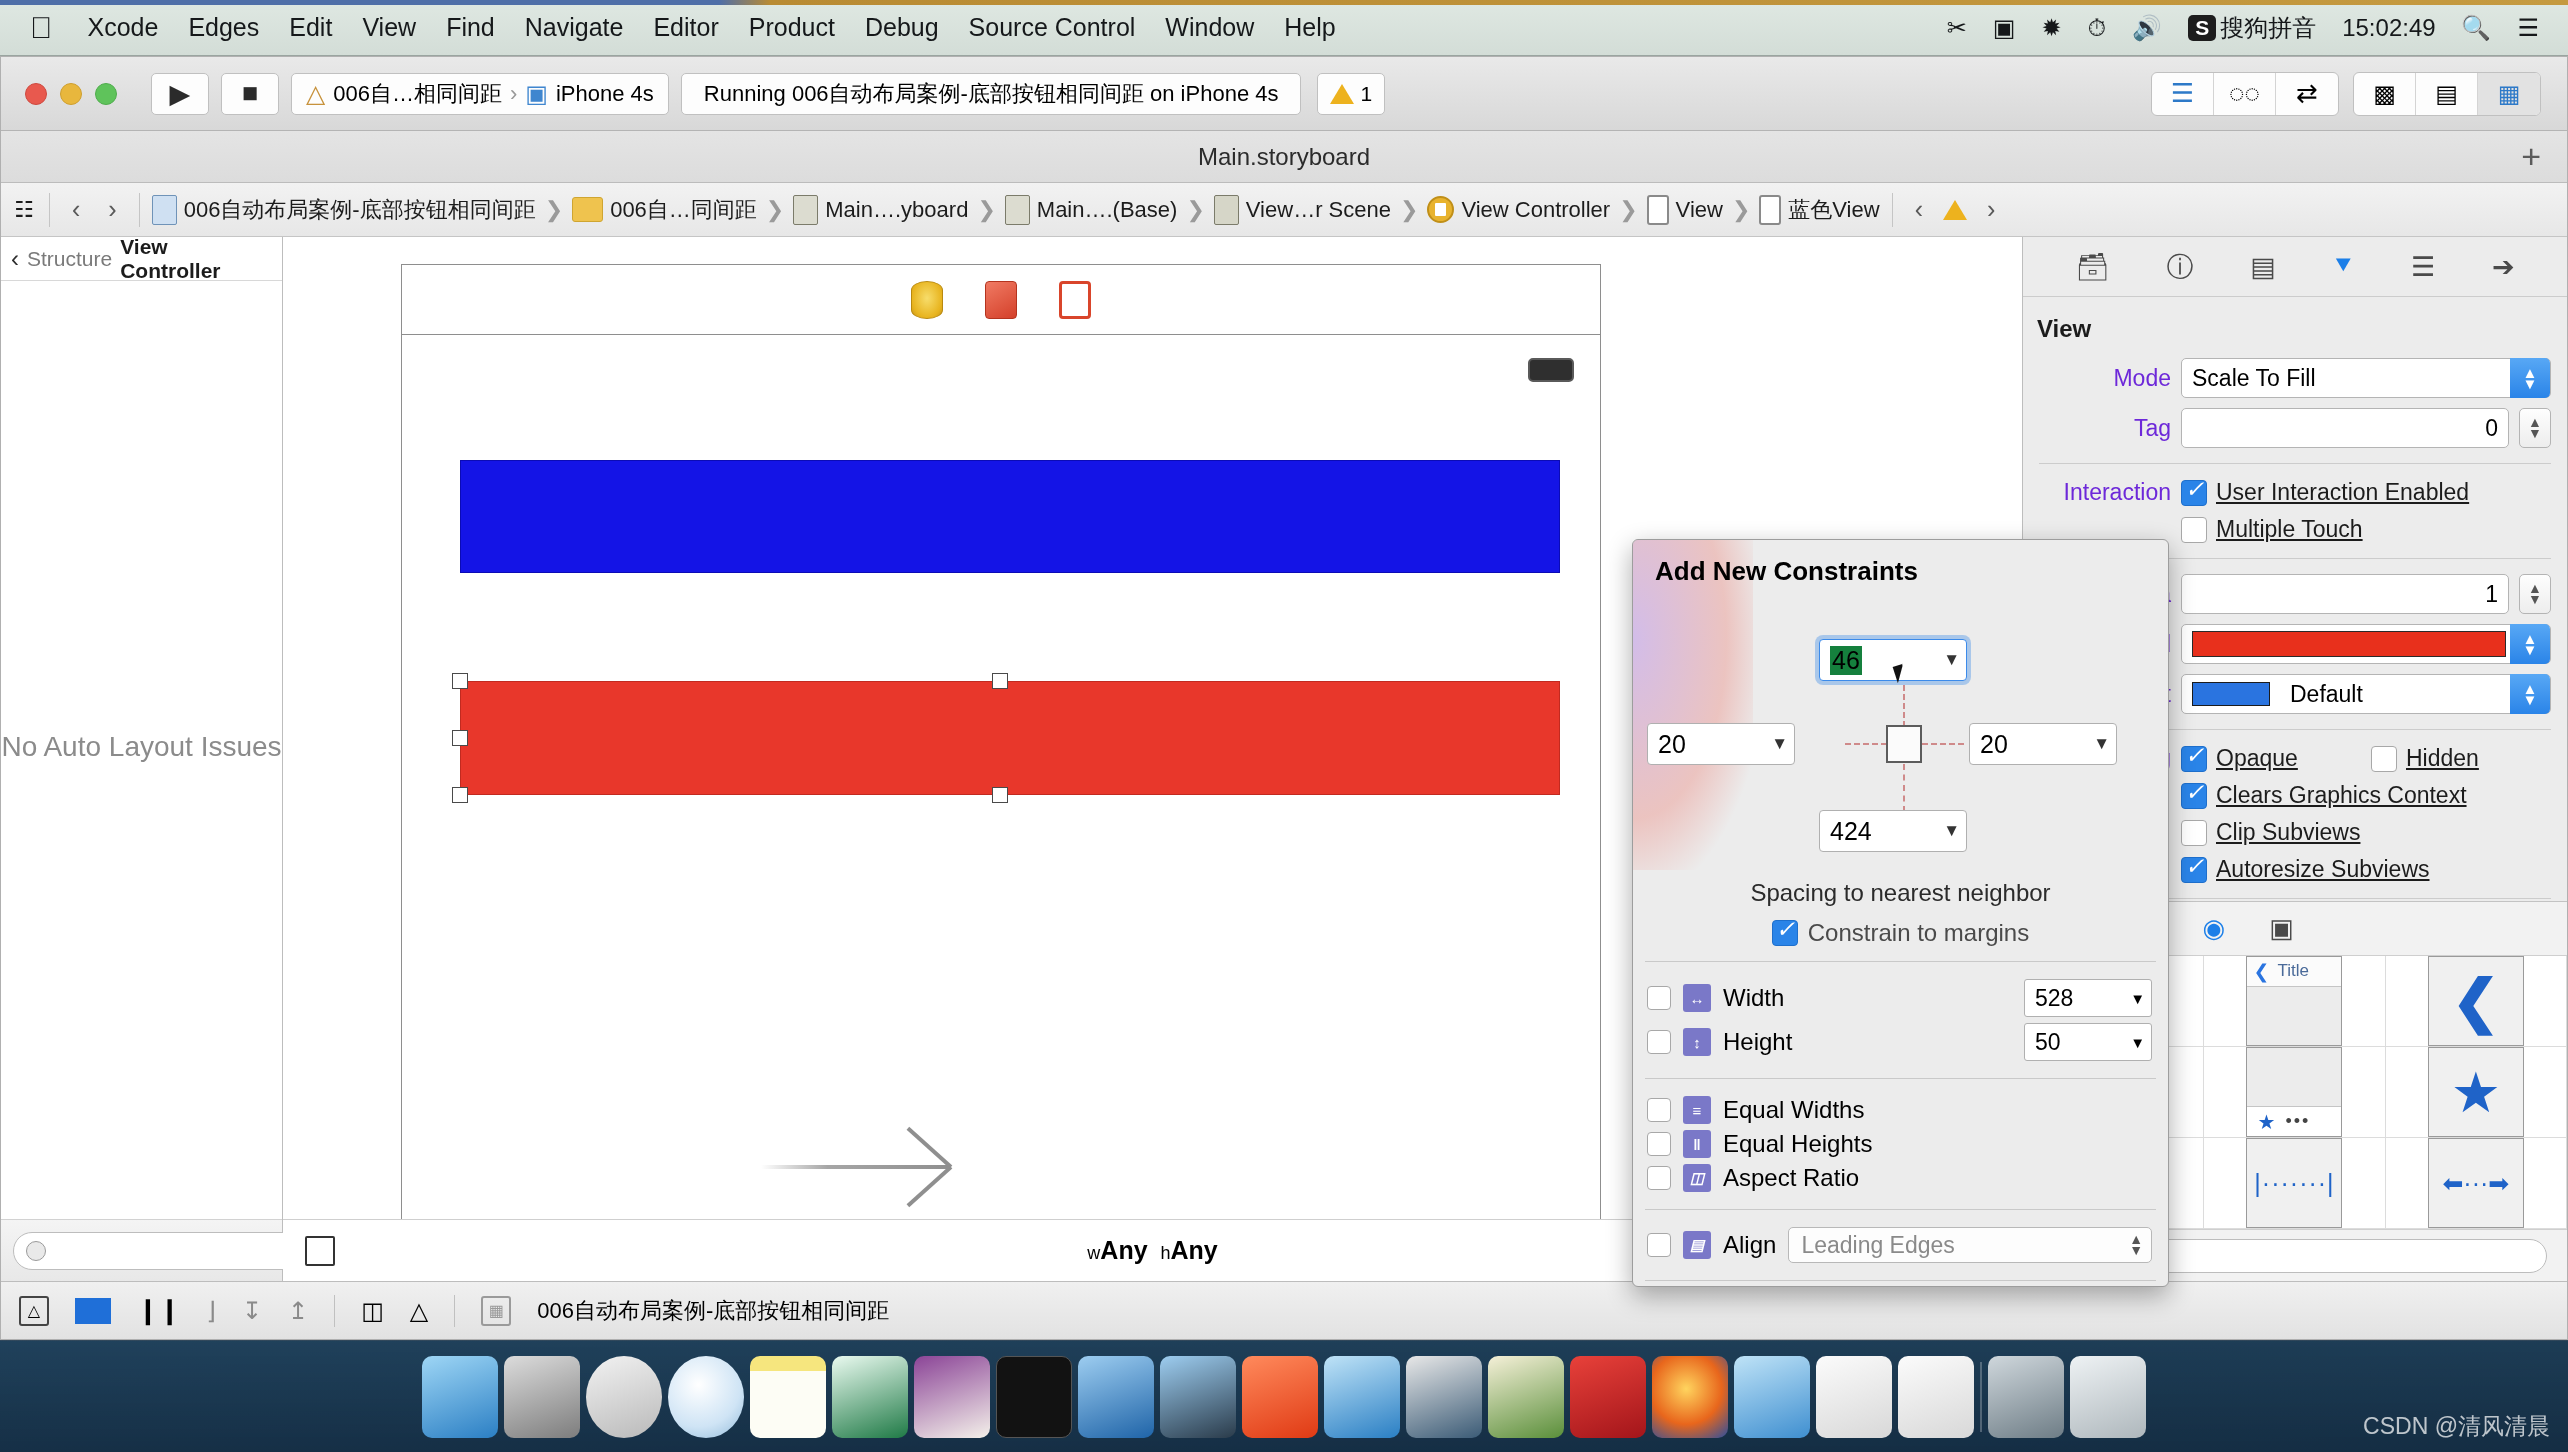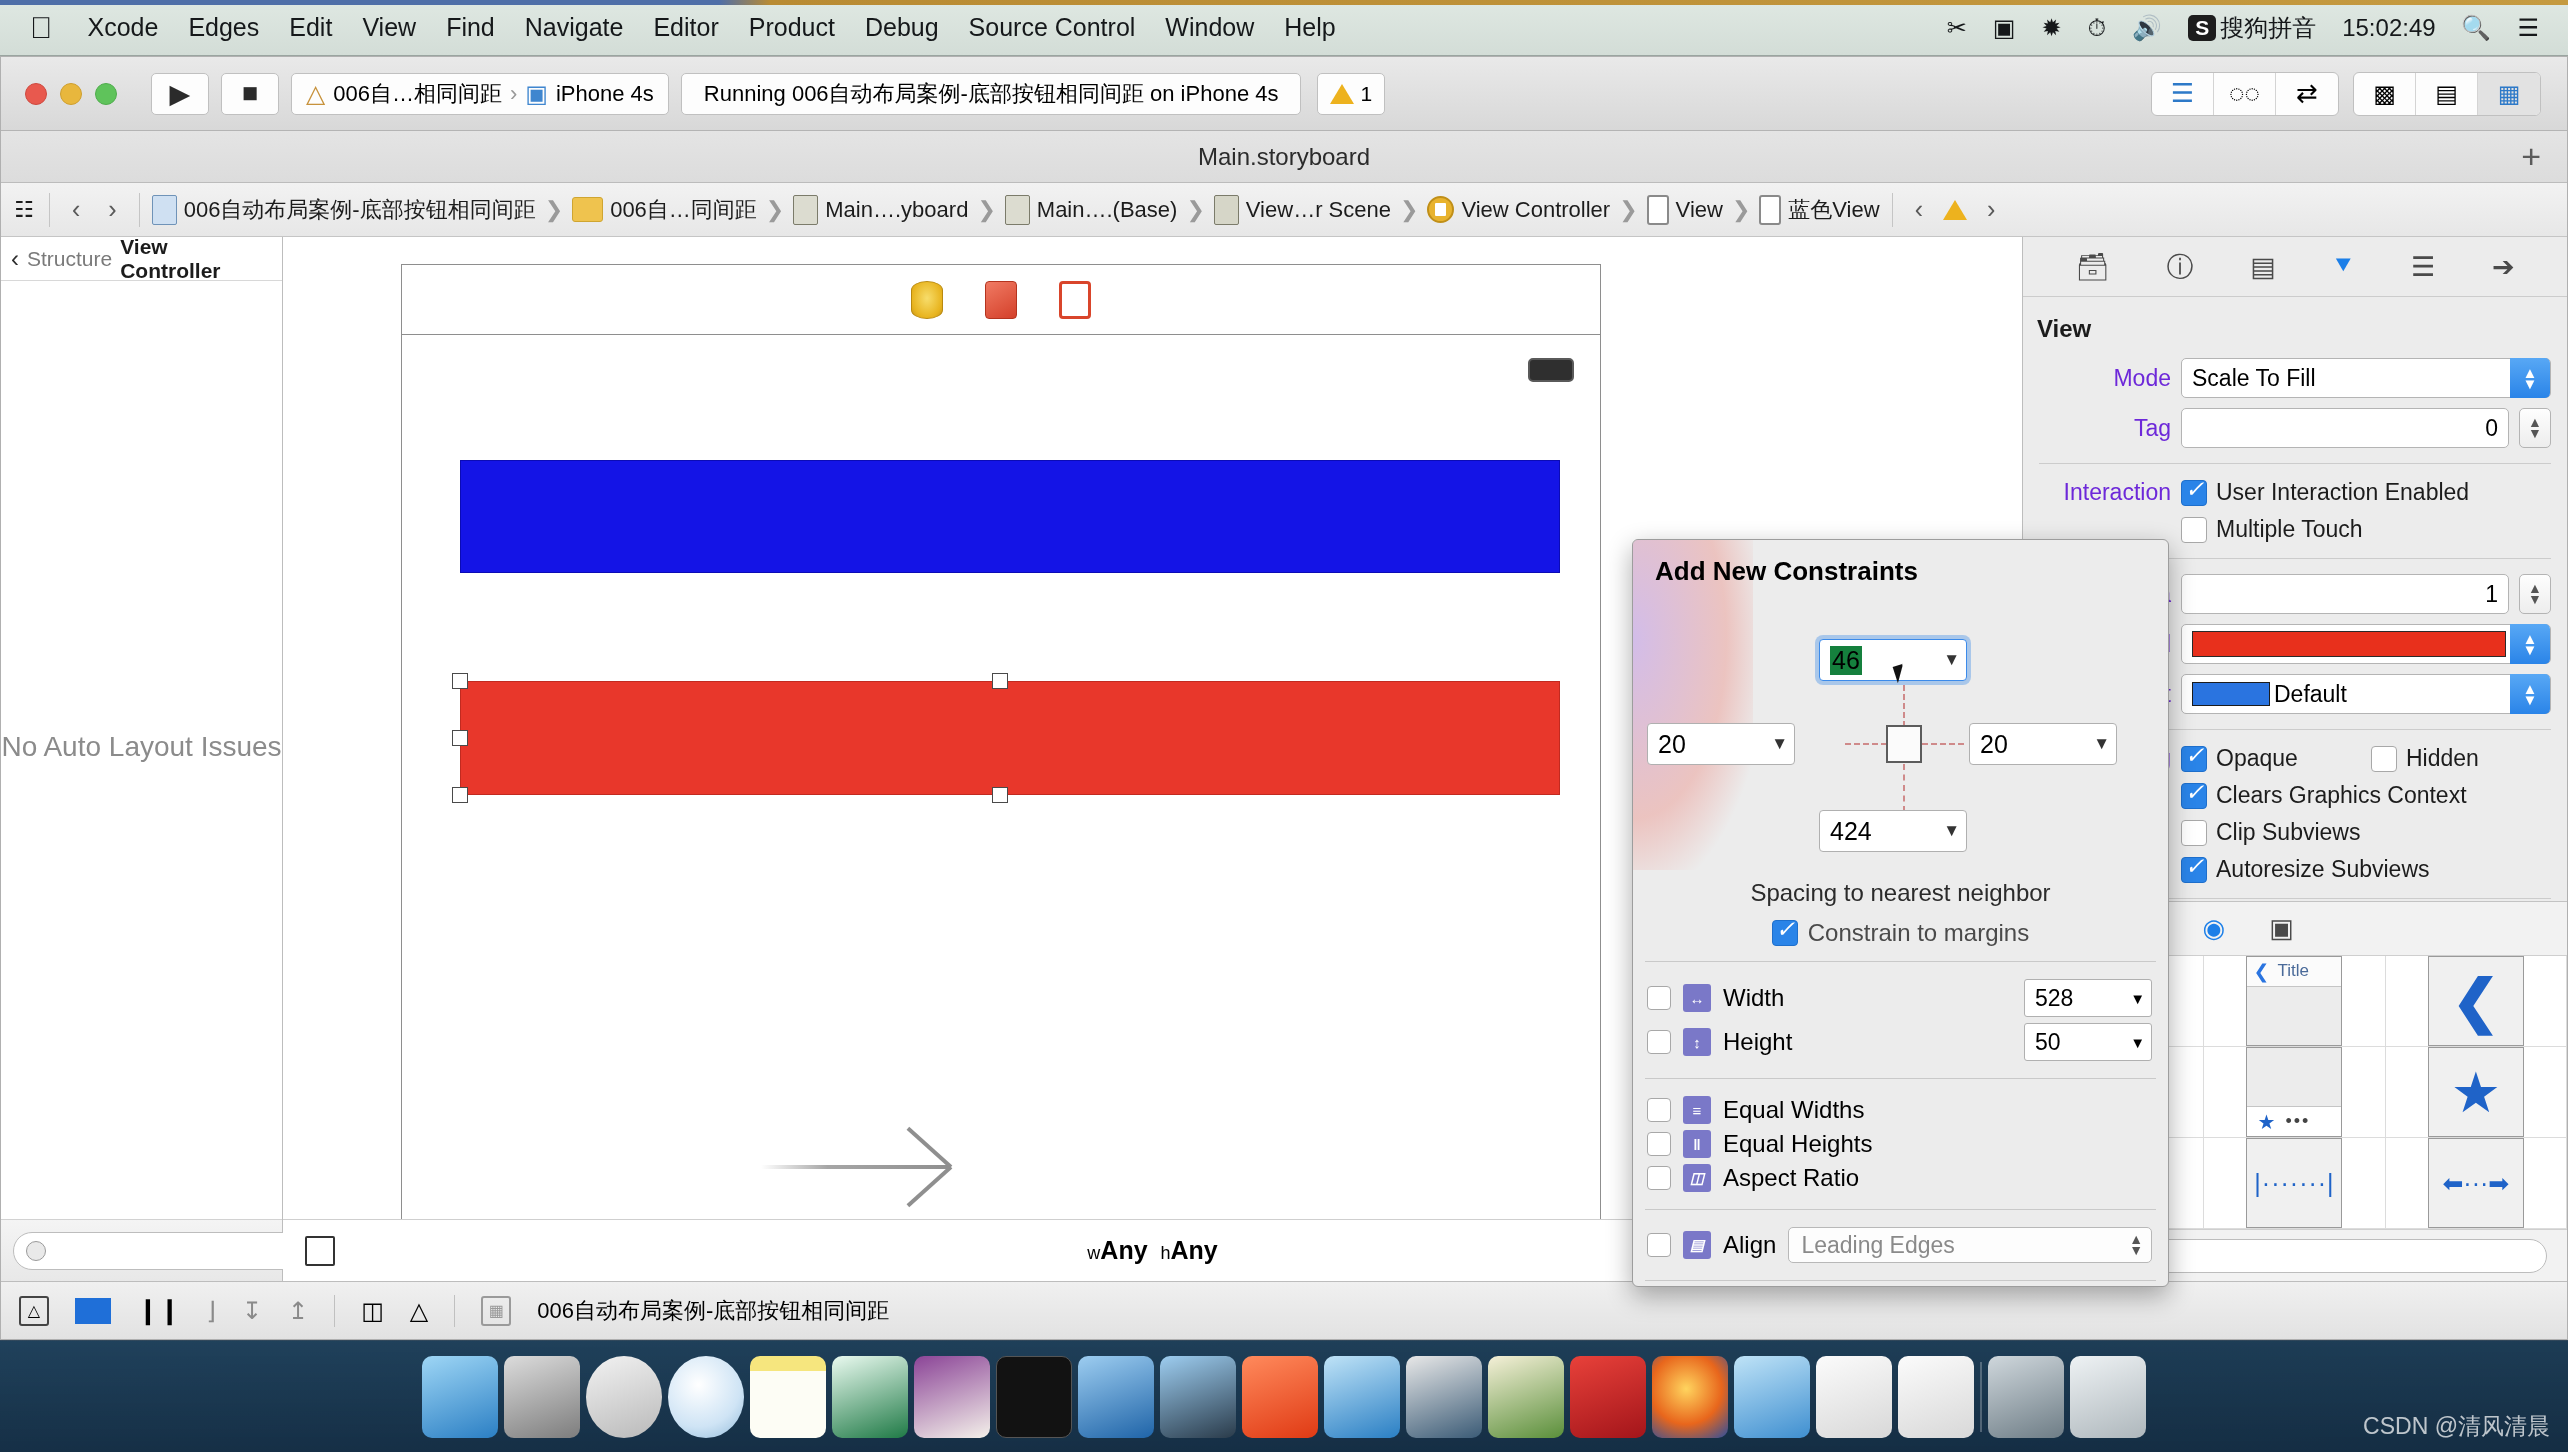--- a/index.html
+++ b/index.html
@@ -256,7 +256,7 @@
   .cb.on:after {
     content: '✓'; position: absolute; left: 3px; top: -5px; color: #fff; font-size: 23px;
   }
-  .cbrow { display: flex; align-items: center; gap: 9px; font-size: 23px; color: #1c1c1c; }
+  .cbrow { display: flex; align-items: center; gap: 9px; font-size: 23px; color: #1c1c1c; text-decoration: underline; }
   .swatch-red { flex: 1; height: 26px; background: #e8301c; border: 1px solid #2a2a2a; }
   .swatch-blue { width: 78px; height: 24px; background: #2a74e0; border: 1px solid #1c1c1c; }
 

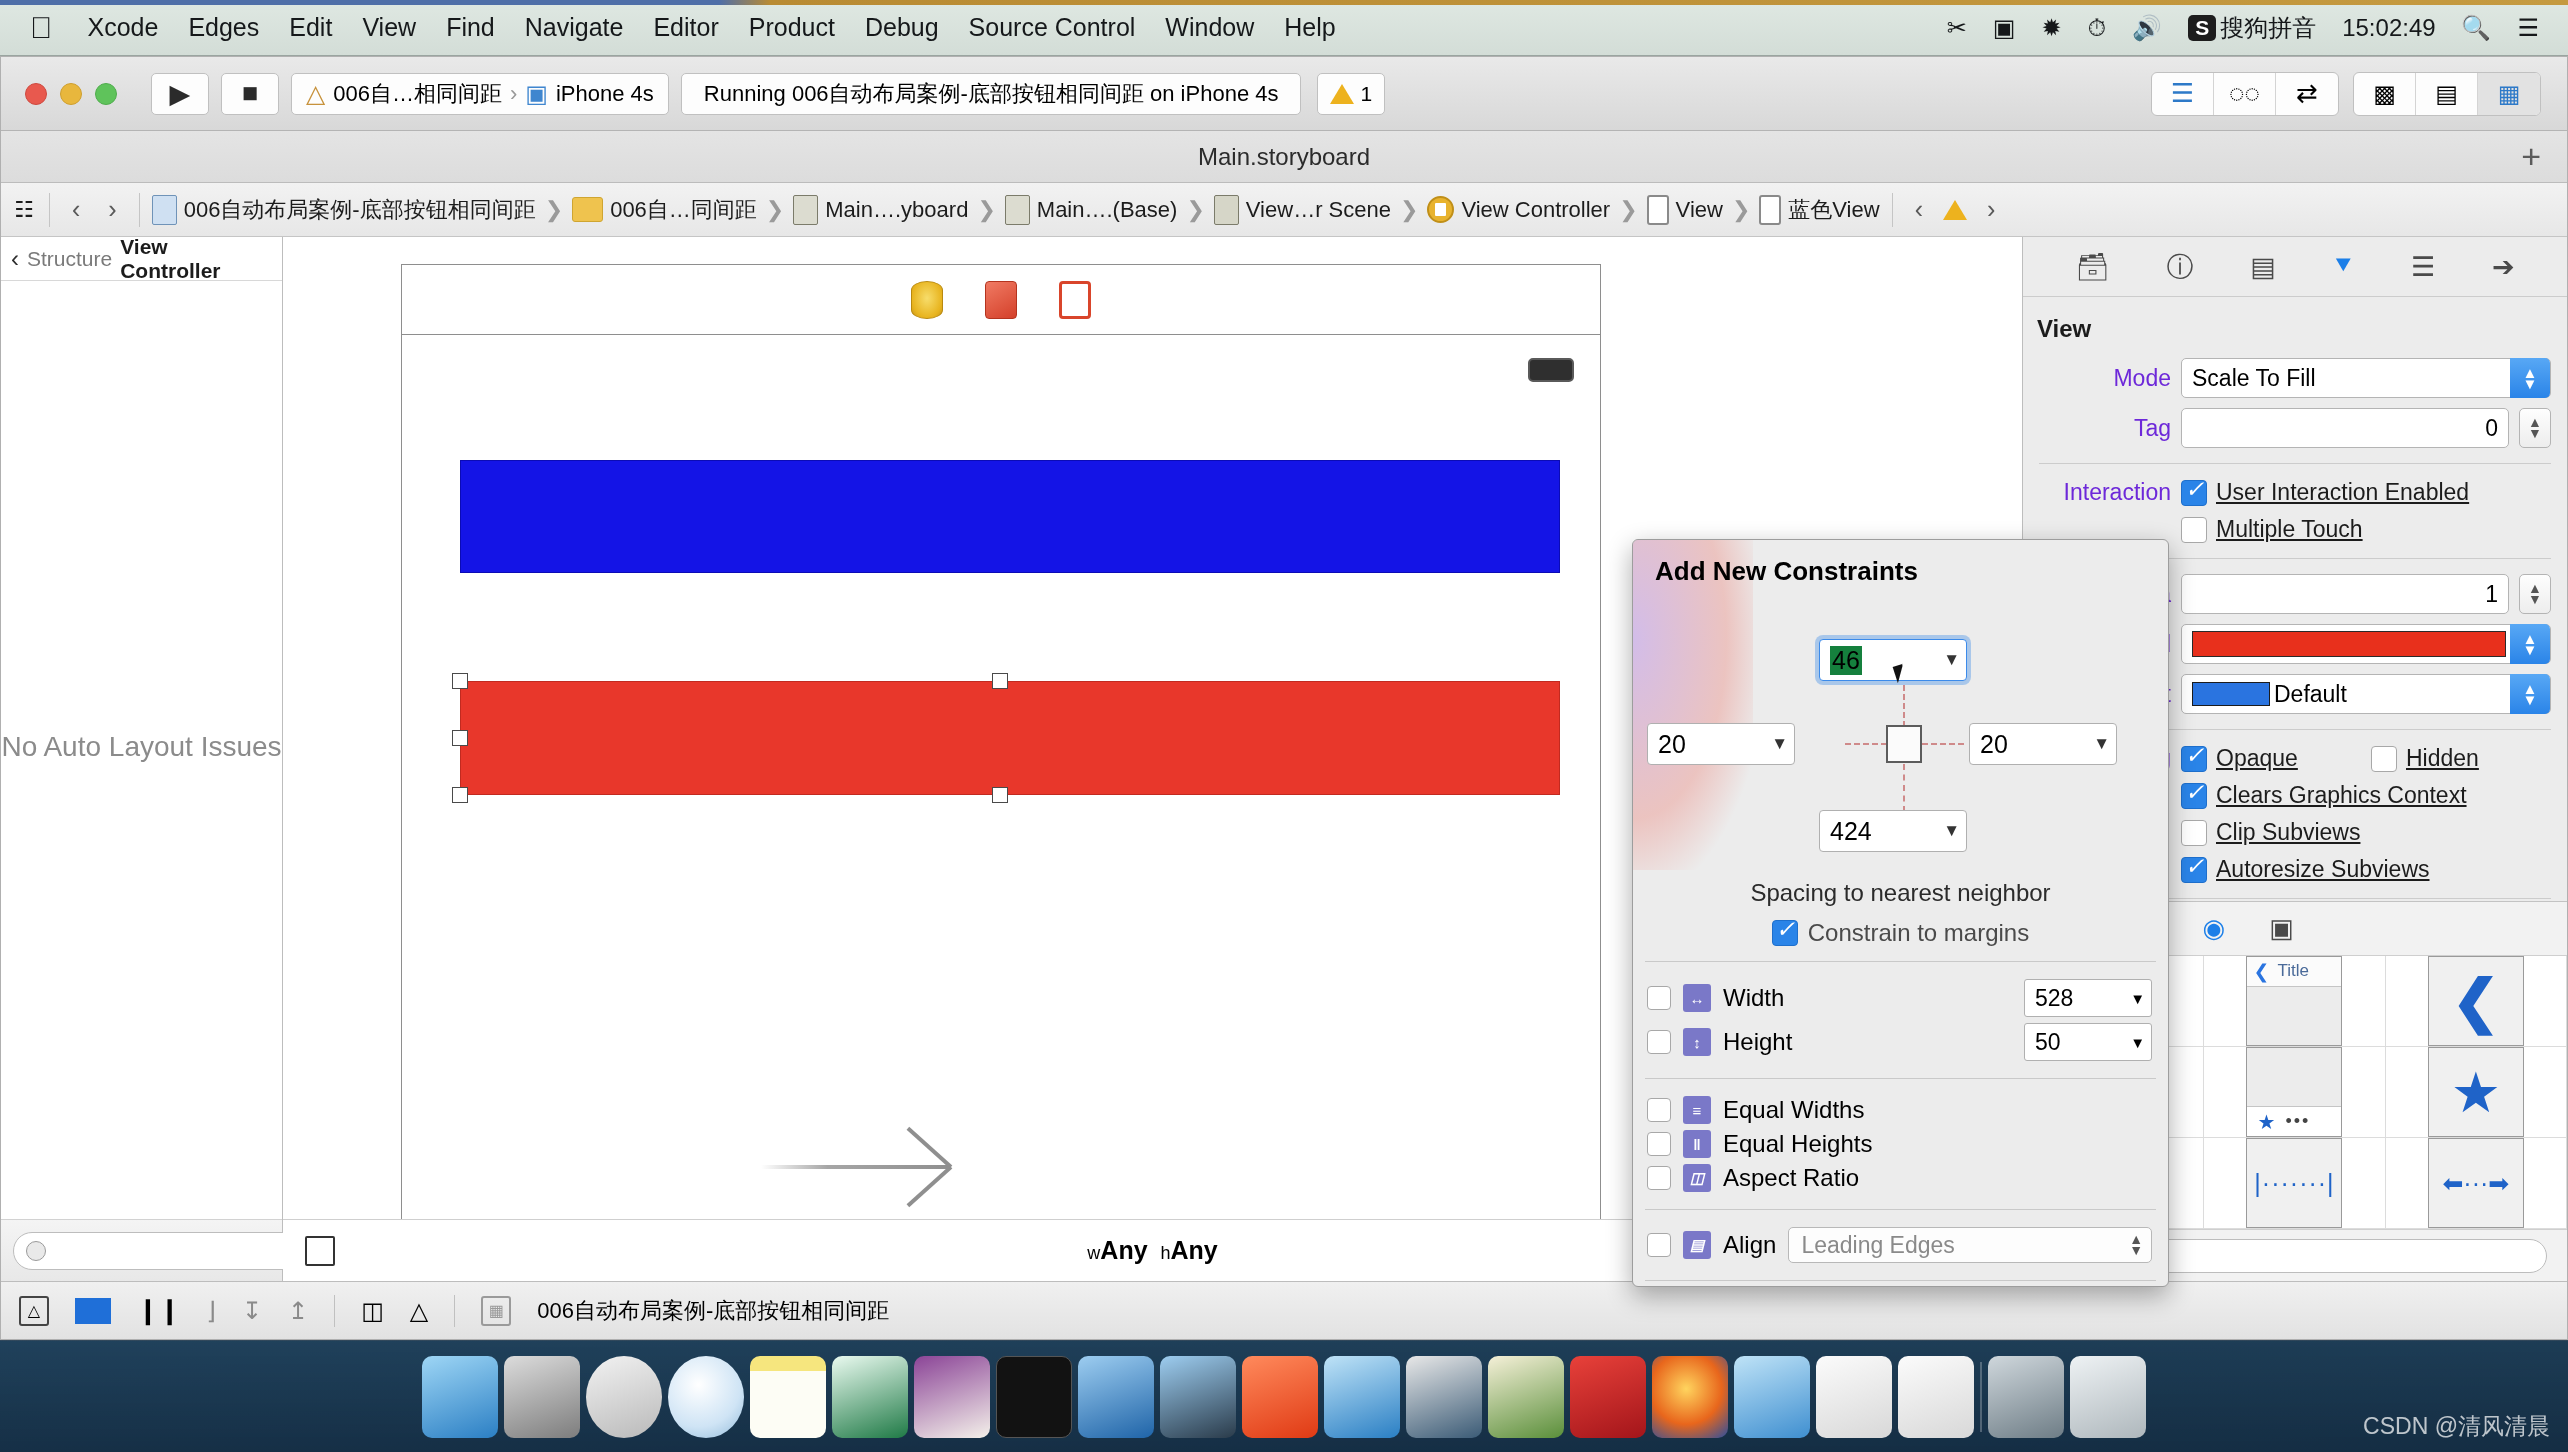--- a/index.html
+++ b/index.html
@@ -623,7 +623,7 @@
           <span class="lbl">int</span>
           <span class="ctl popup">
             <i class="swatch-blue"></i>
-            <span style="margin-left:4px">Default</span>
+            <span style="margin-left:20px">Default</span>
             <span class="stepper-btn">▲<br>▼</span>
           </span>
         </div>

